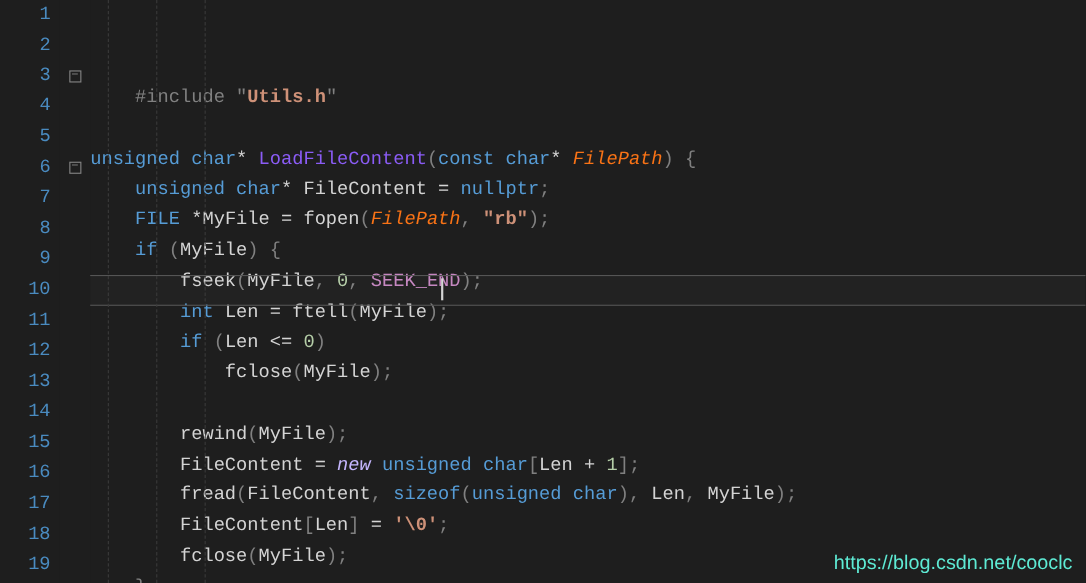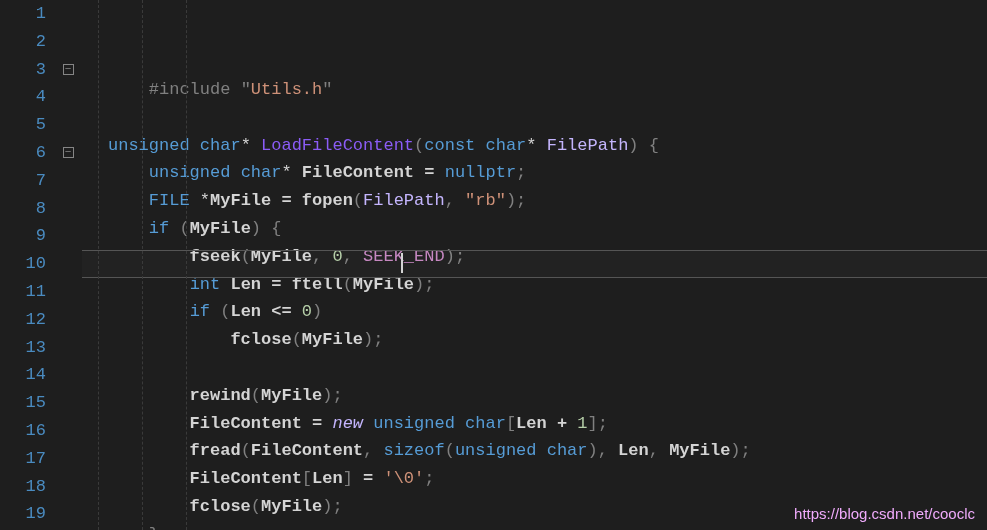--- a/index.html
+++ b/index.html
@@ -42,7 +42,6 @@
     height: 27.8px;
     line-height: 27.8px;
     display: flex;
-    margin-left: 26px;
   }
   .line-num { height: 27.8px; line-height: 27.8px; }
   .fold-cell {

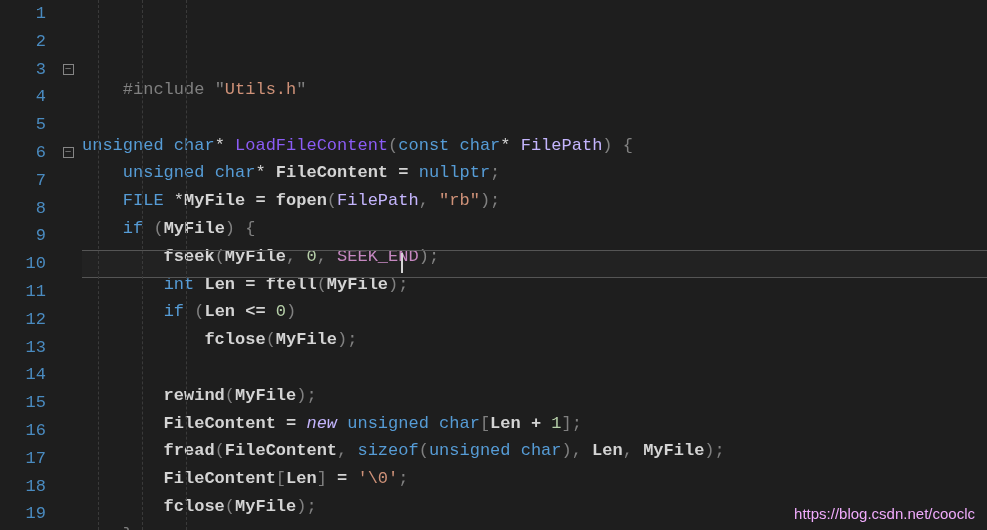--- a/index.html
+++ b/index.html
@@ -96,7 +96,7 @@
     font-family: Arial, sans-serif;
   }
   .kw { color: #569cd6; }
-  .str { color: #ce9178; }
+  .str { color: #ce9178; font-weight: bold; }
   .fn { color: #8b5cf6; }
   .ptr { color: #d4d4d4; }
   .param { color: #c4b5fd; }

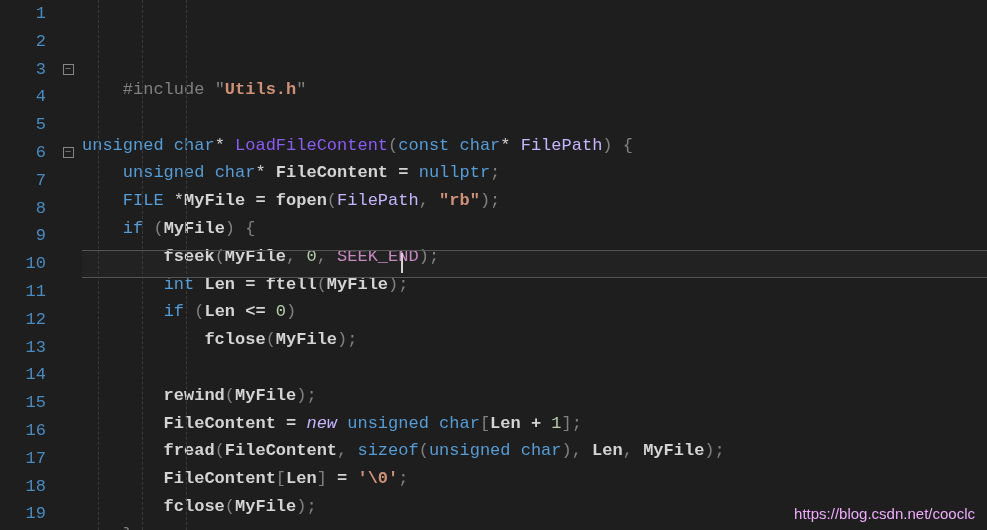--- a/index.html
+++ b/index.html
@@ -99,7 +99,7 @@
   .str { color: #ce9178; font-weight: bold; }
   .fn { color: #8b5cf6; }
   .ptr { color: #d4d4d4; }
-  .param { color: #c4b5fd; }
+  .param { color: #f97316; font-style: italic; }
   .dim { color: #808080; }
   .num { color: #b5cea8; }
   .const-m { color: #c586c0; text-align: center; }

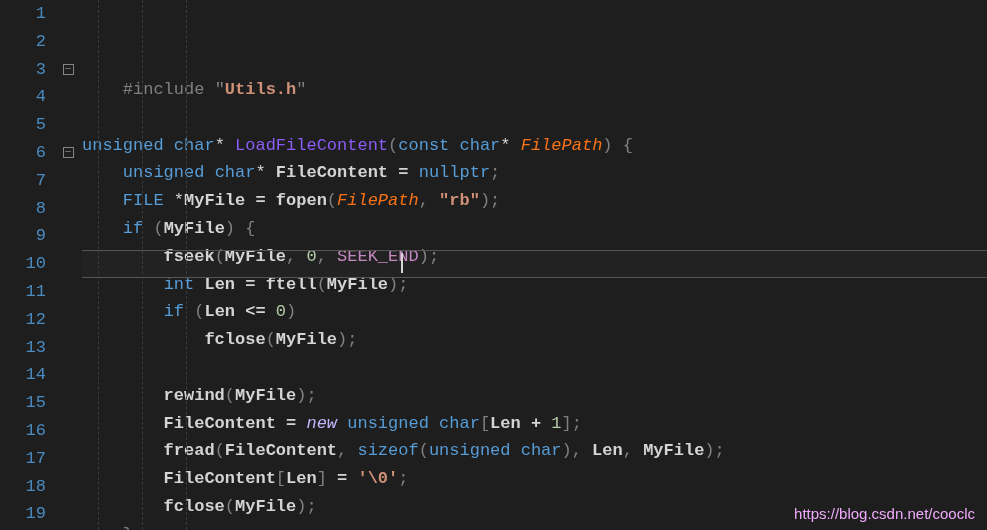--- a/index.html
+++ b/index.html
@@ -103,7 +103,7 @@
   .dim { color: #808080; }
   .num { color: #b5cea8; }
   .const-m { color: #c586c0; text-align: center; }
-  .txt { color: #d4d4d4; font-weight: bold; }
+  .txt { color: #d4d4d4; }
   .pp { color: #808080; }
   .newkw { color: #c4b5fd; font-style: italic; }
 </style>

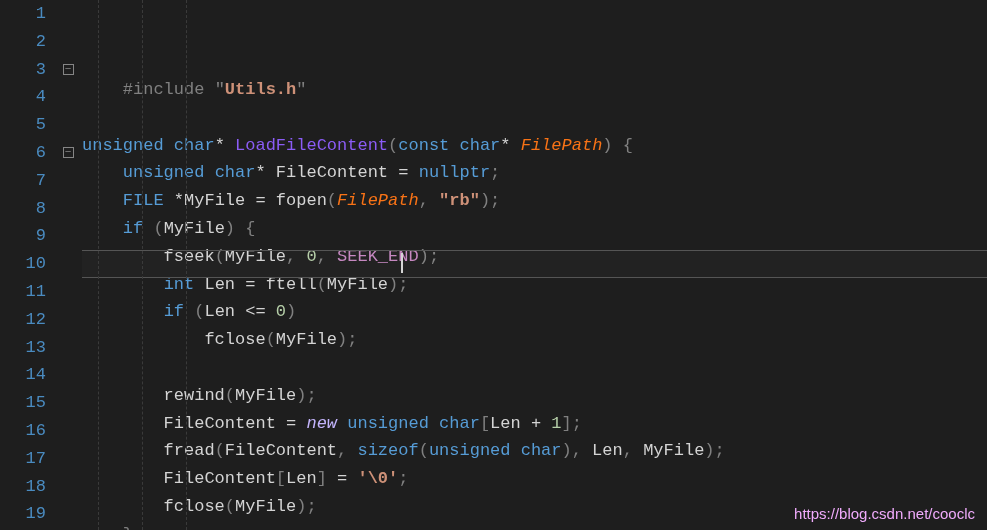--- a/index.html
+++ b/index.html
@@ -91,8 +91,8 @@
     position: absolute;
     right: 12px;
     bottom: 8px;
-    color: #f0abfc;
-    font-size: 15px;
+    color: #5eead4;
+    font-size: 18px;
     font-family: Arial, sans-serif;
   }
   .kw { color: #569cd6; }

